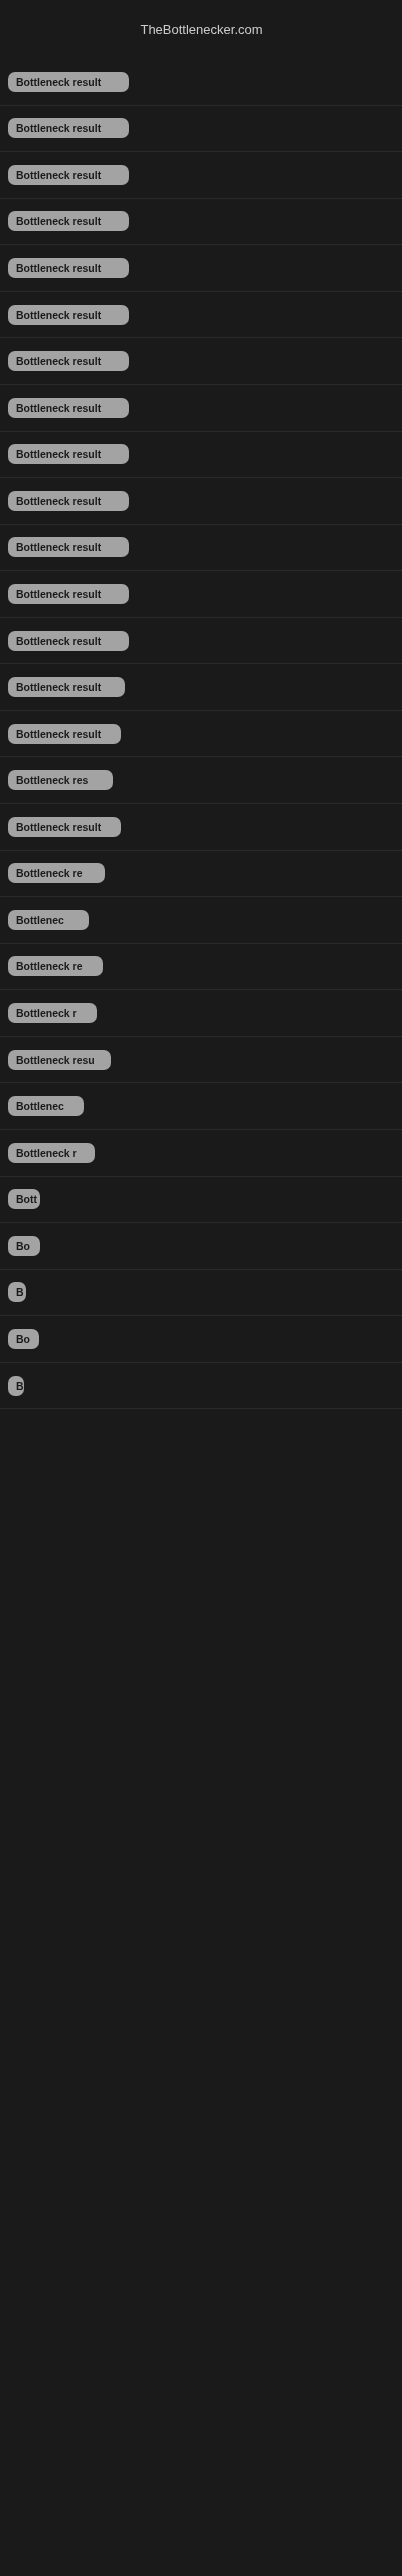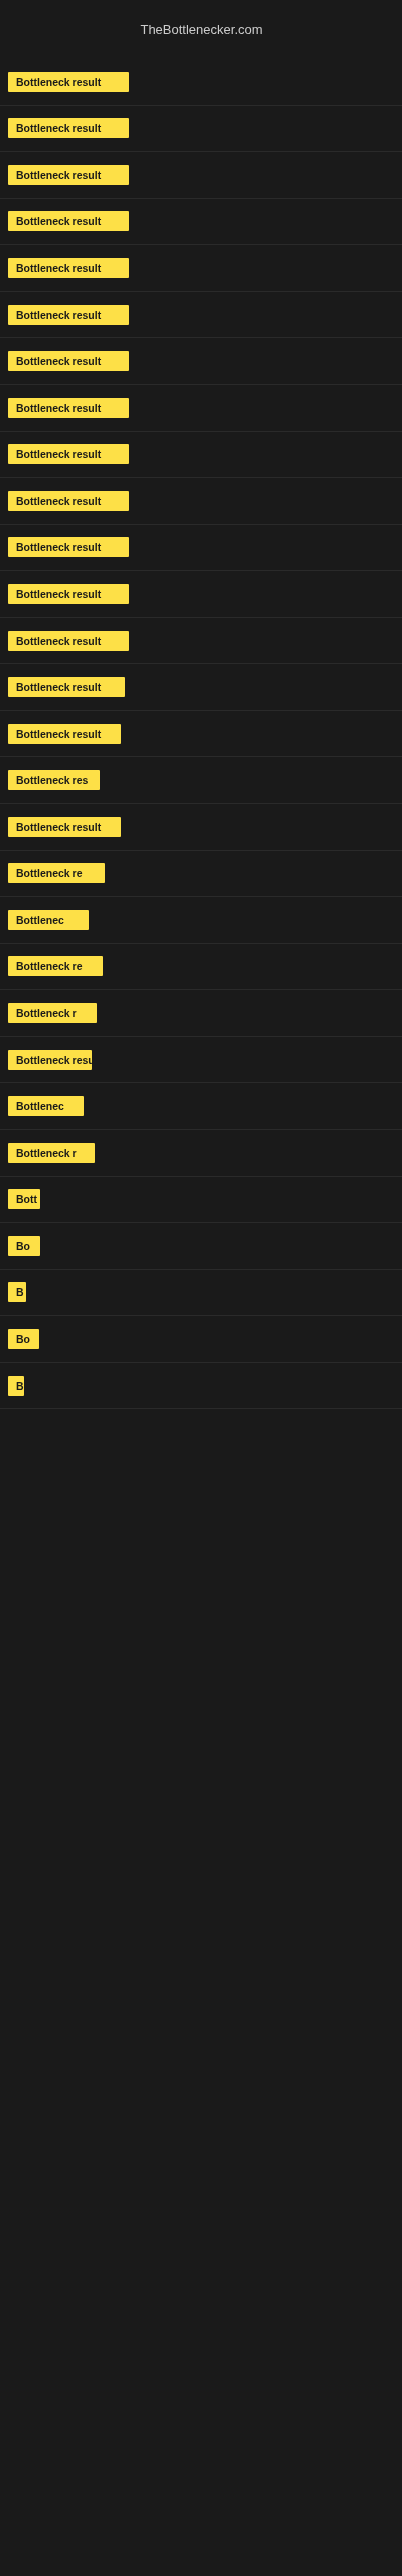--- a/index.html
+++ b/index.html
@@ -26,12 +26,12 @@
 
     .bottleneck-badge {
       display: inline-block;
-      background-color: #fde047;
+      background-color: #a3a3a3;
       color: #1a1a1a;
       font-size: 10.5px;
       font-weight: bold;
       padding: 4px 8px;
-      border-radius: 1px;
+      border-radius: 7px;
       margin: 4.8px 3.2px;
       white-space: nowrap;
       overflow: hidden;

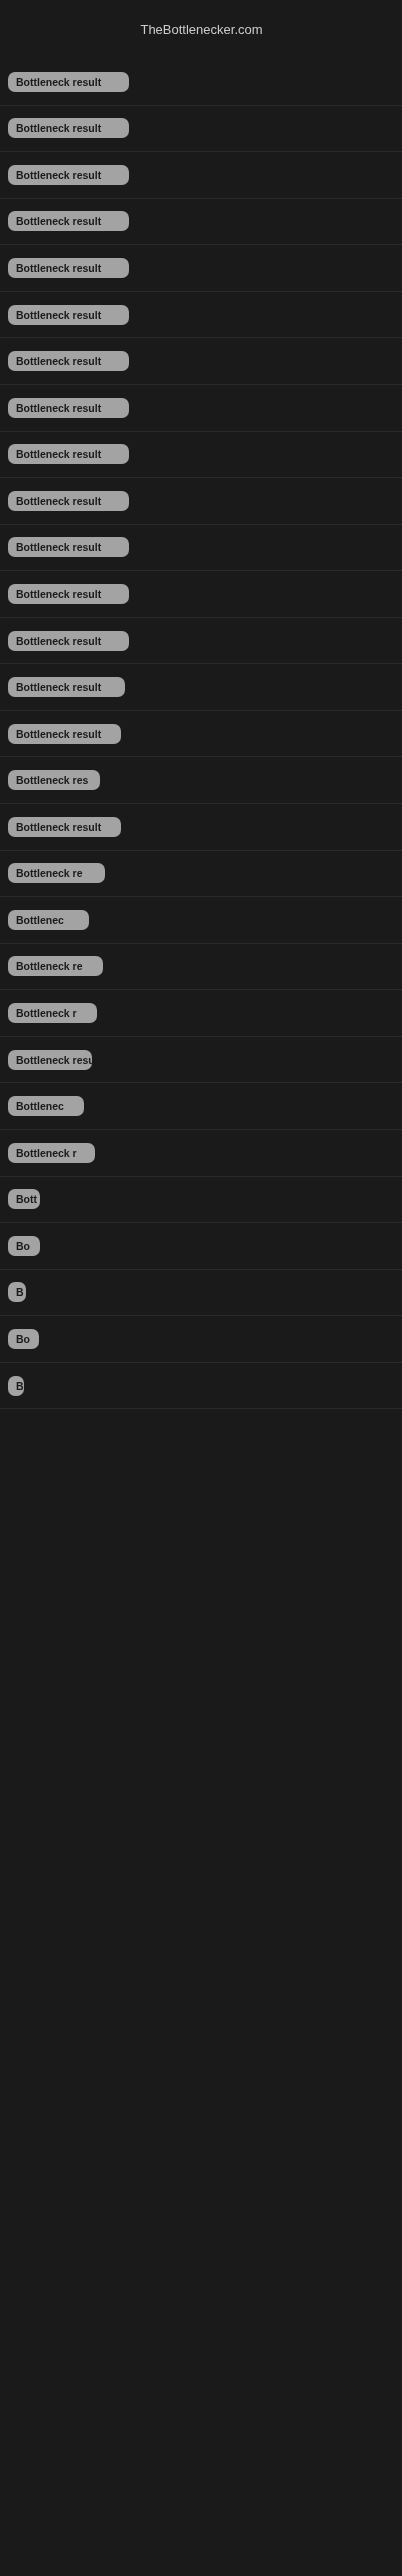--- a/index.html
+++ b/index.html
@@ -137,7 +137,7 @@
     </div>
     <div class="row">
       <div class="row-content">
-        <span class="bottleneck-badge" style="max-width: 105px; width: 92px;">Bottleneck res</span>
+        <span class="bottleneck-badge" style="max-width: 105px; width: 105px;">Bottleneck res</span>
       </div>
     </div>
     <div class="row">

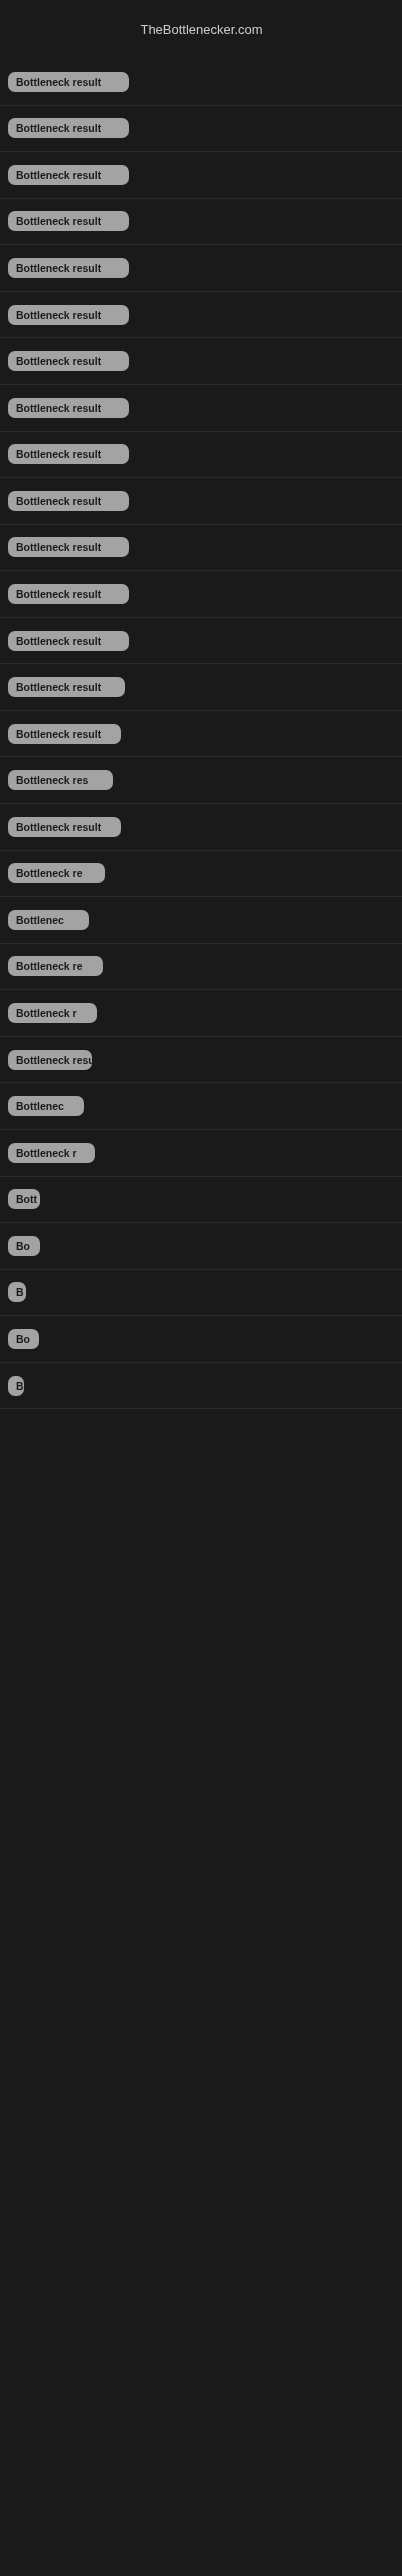--- a/index.html
+++ b/index.html
@@ -167,7 +167,7 @@
     </div>
     <div class="row">
       <div class="row-content">
-        <span class="bottleneck-badge" style="max-width: 103px; width: 84px;">Bottleneck resu</span>
+        <span class="bottleneck-badge" style="max-width: 103px; width: 103px;">Bottleneck resu</span>
       </div>
     </div>
     <div class="row">

